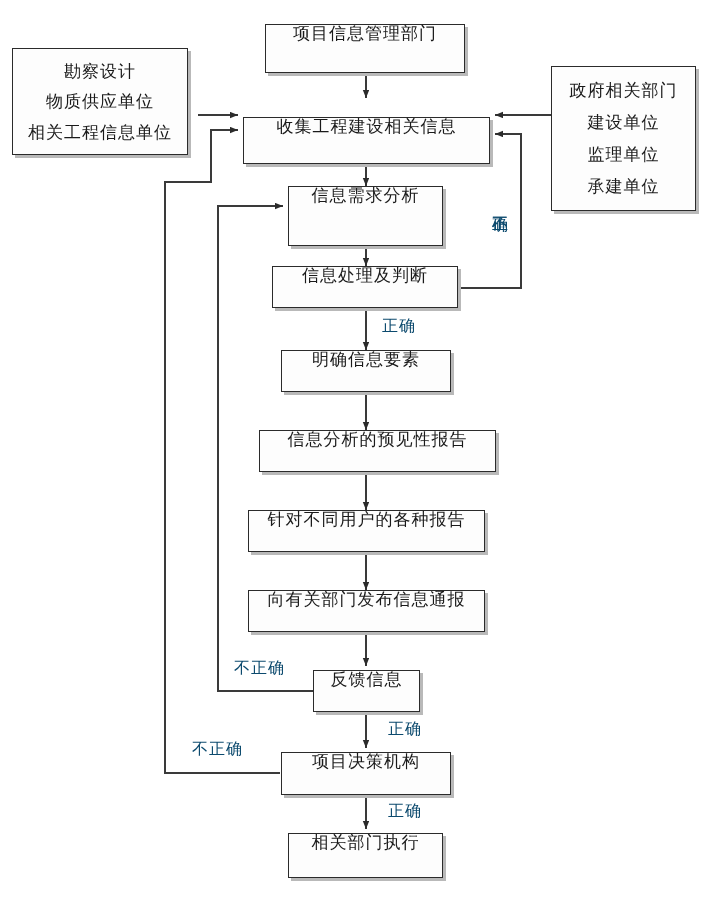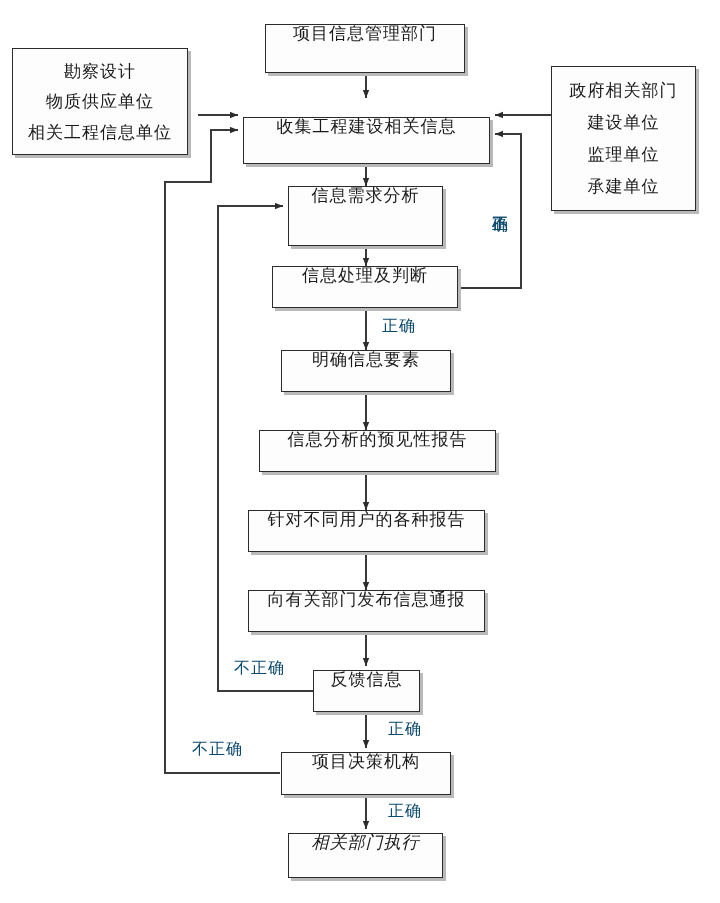--- a/index.html
+++ b/index.html
@@ -166,7 +166,7 @@
     <span class="line">项目决策机构</span>
   </div>
 
-  <div class="node" style="left:288px; top:833px; width:155px; height:45px;font-style:italic;">
+  <div class="node" style="left:288px; top:833px; width:155px; height:45px;">
     <span class="line">相关部门执行</span>
   </div>
 

